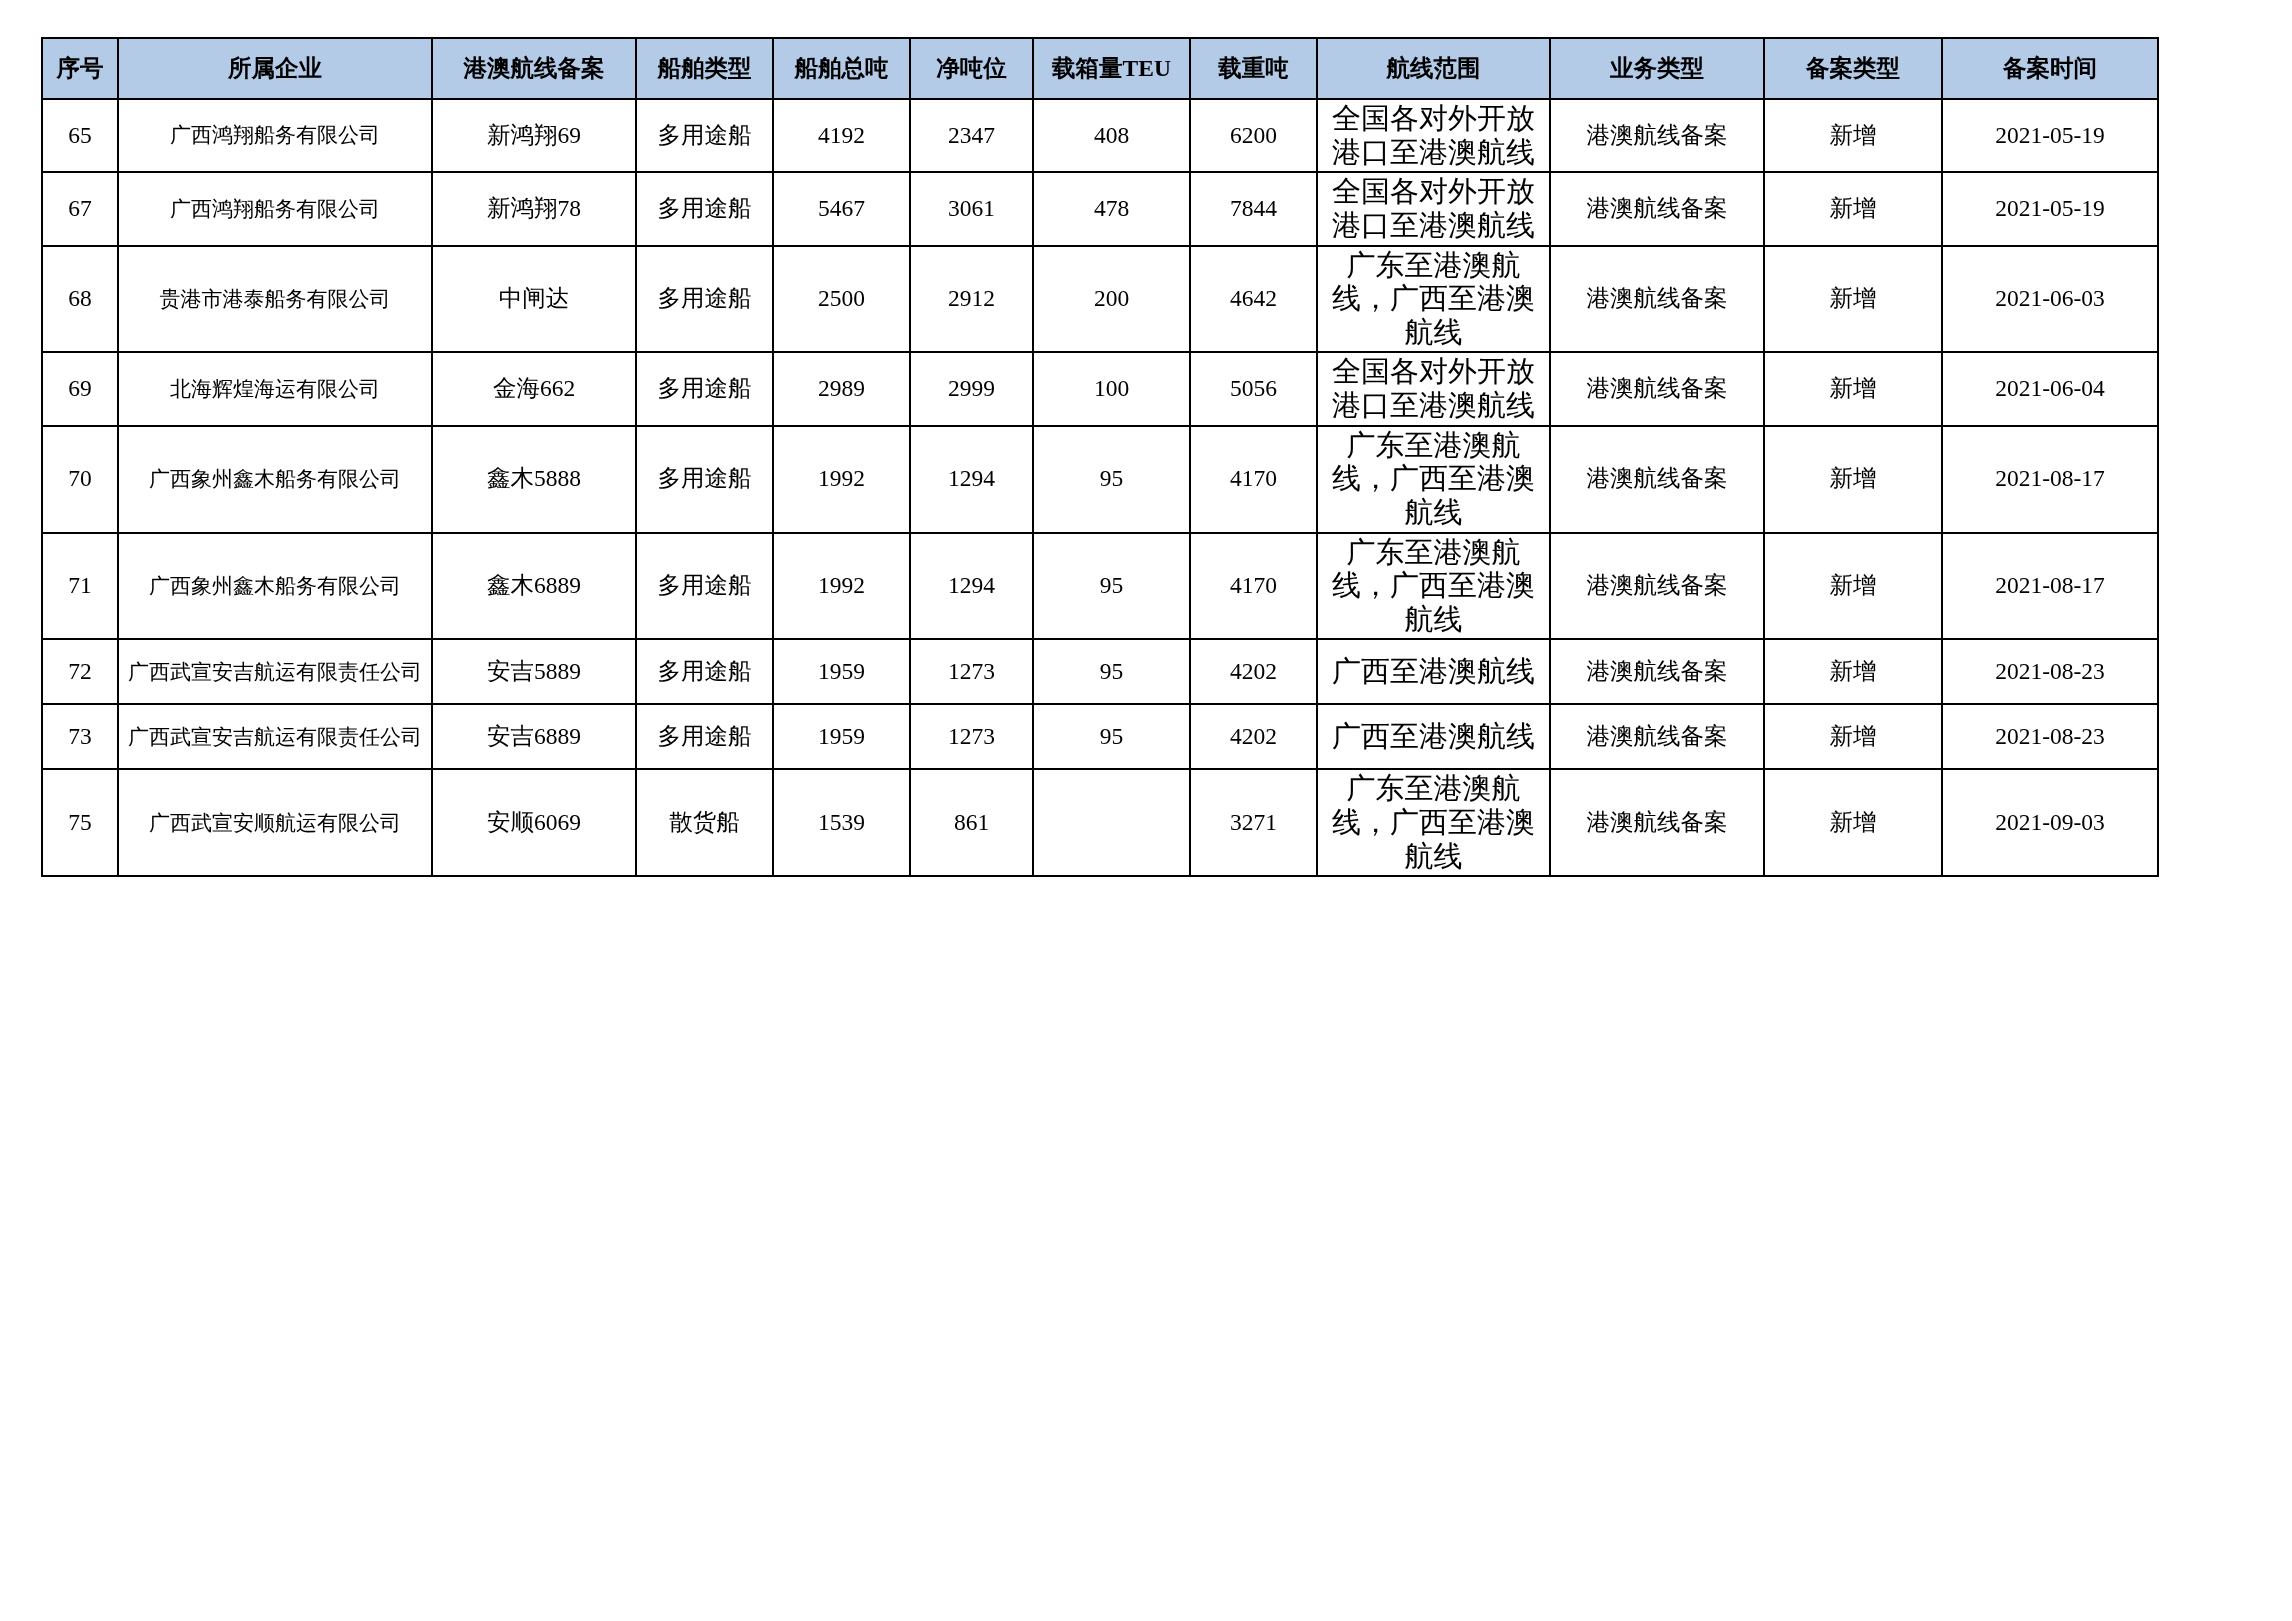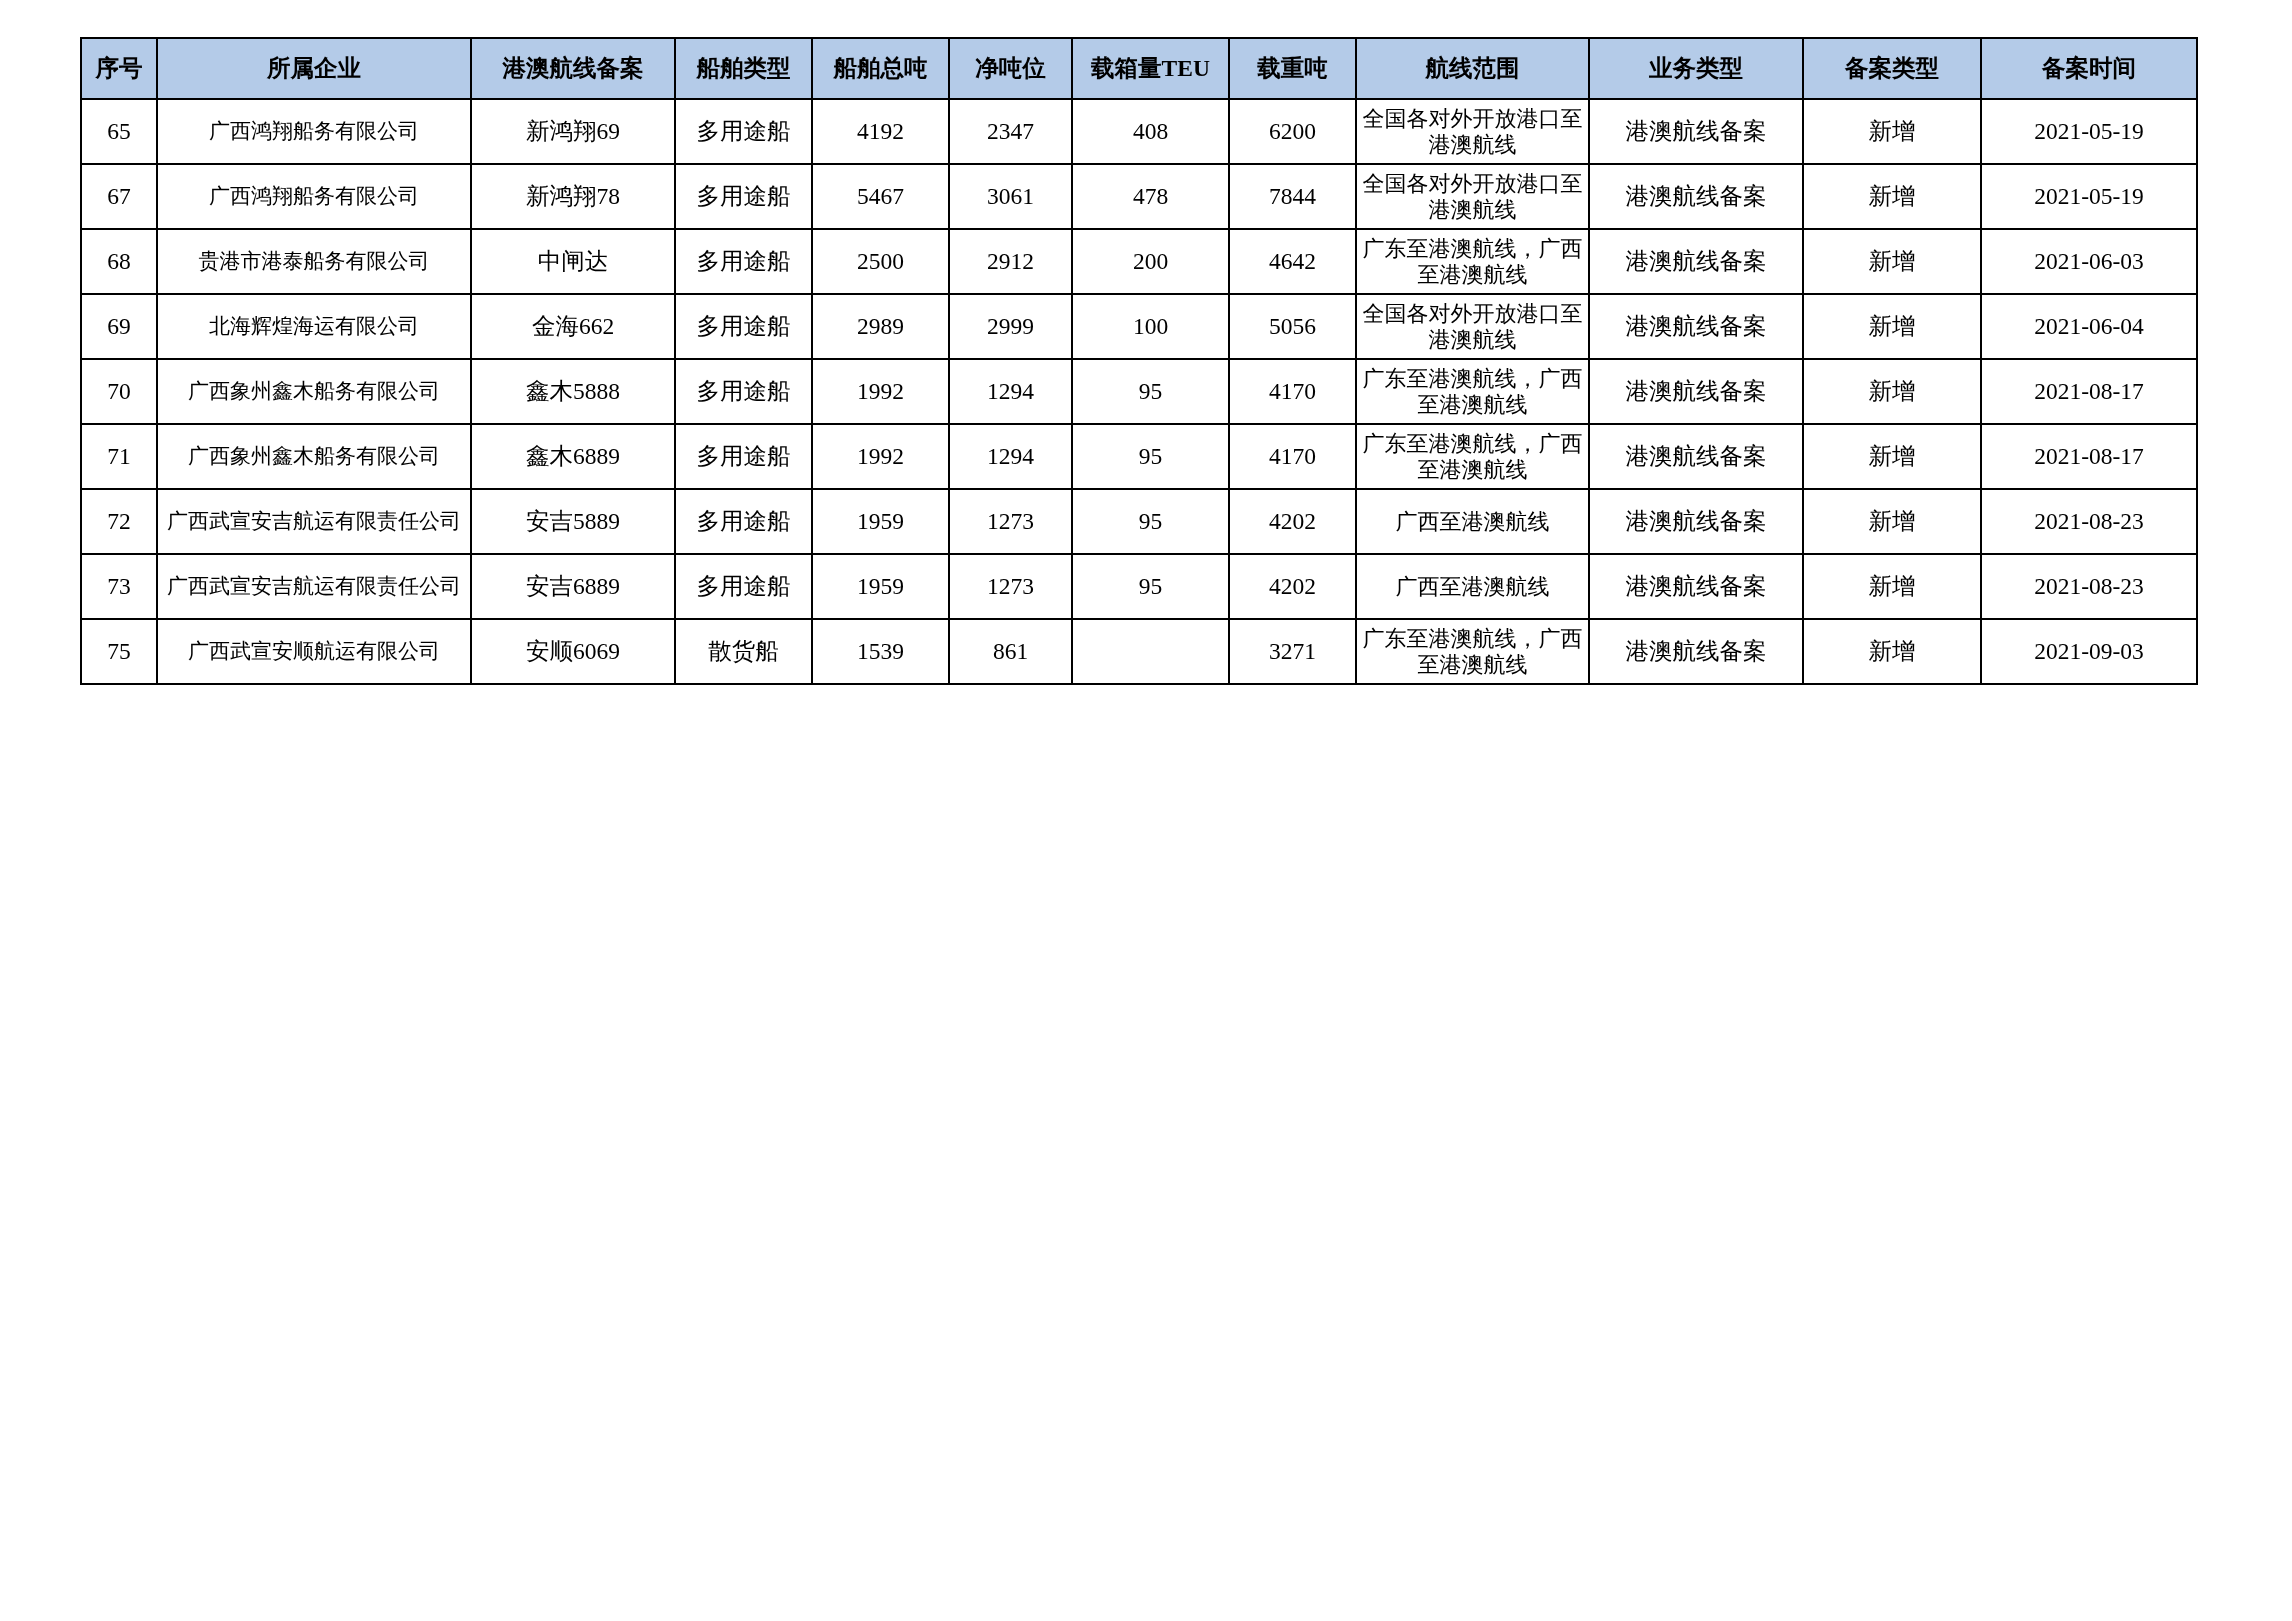--- a/index.html
+++ b/index.html
@@ -19,7 +19,7 @@
     width: 2293px;
     height: 1621px;
     box-sizing: border-box;
-    padding: 37px 0 0 80px;
+    padding: 37px 0 0 41px;
   }
   table.ship-table {
     border-collapse: collapse;

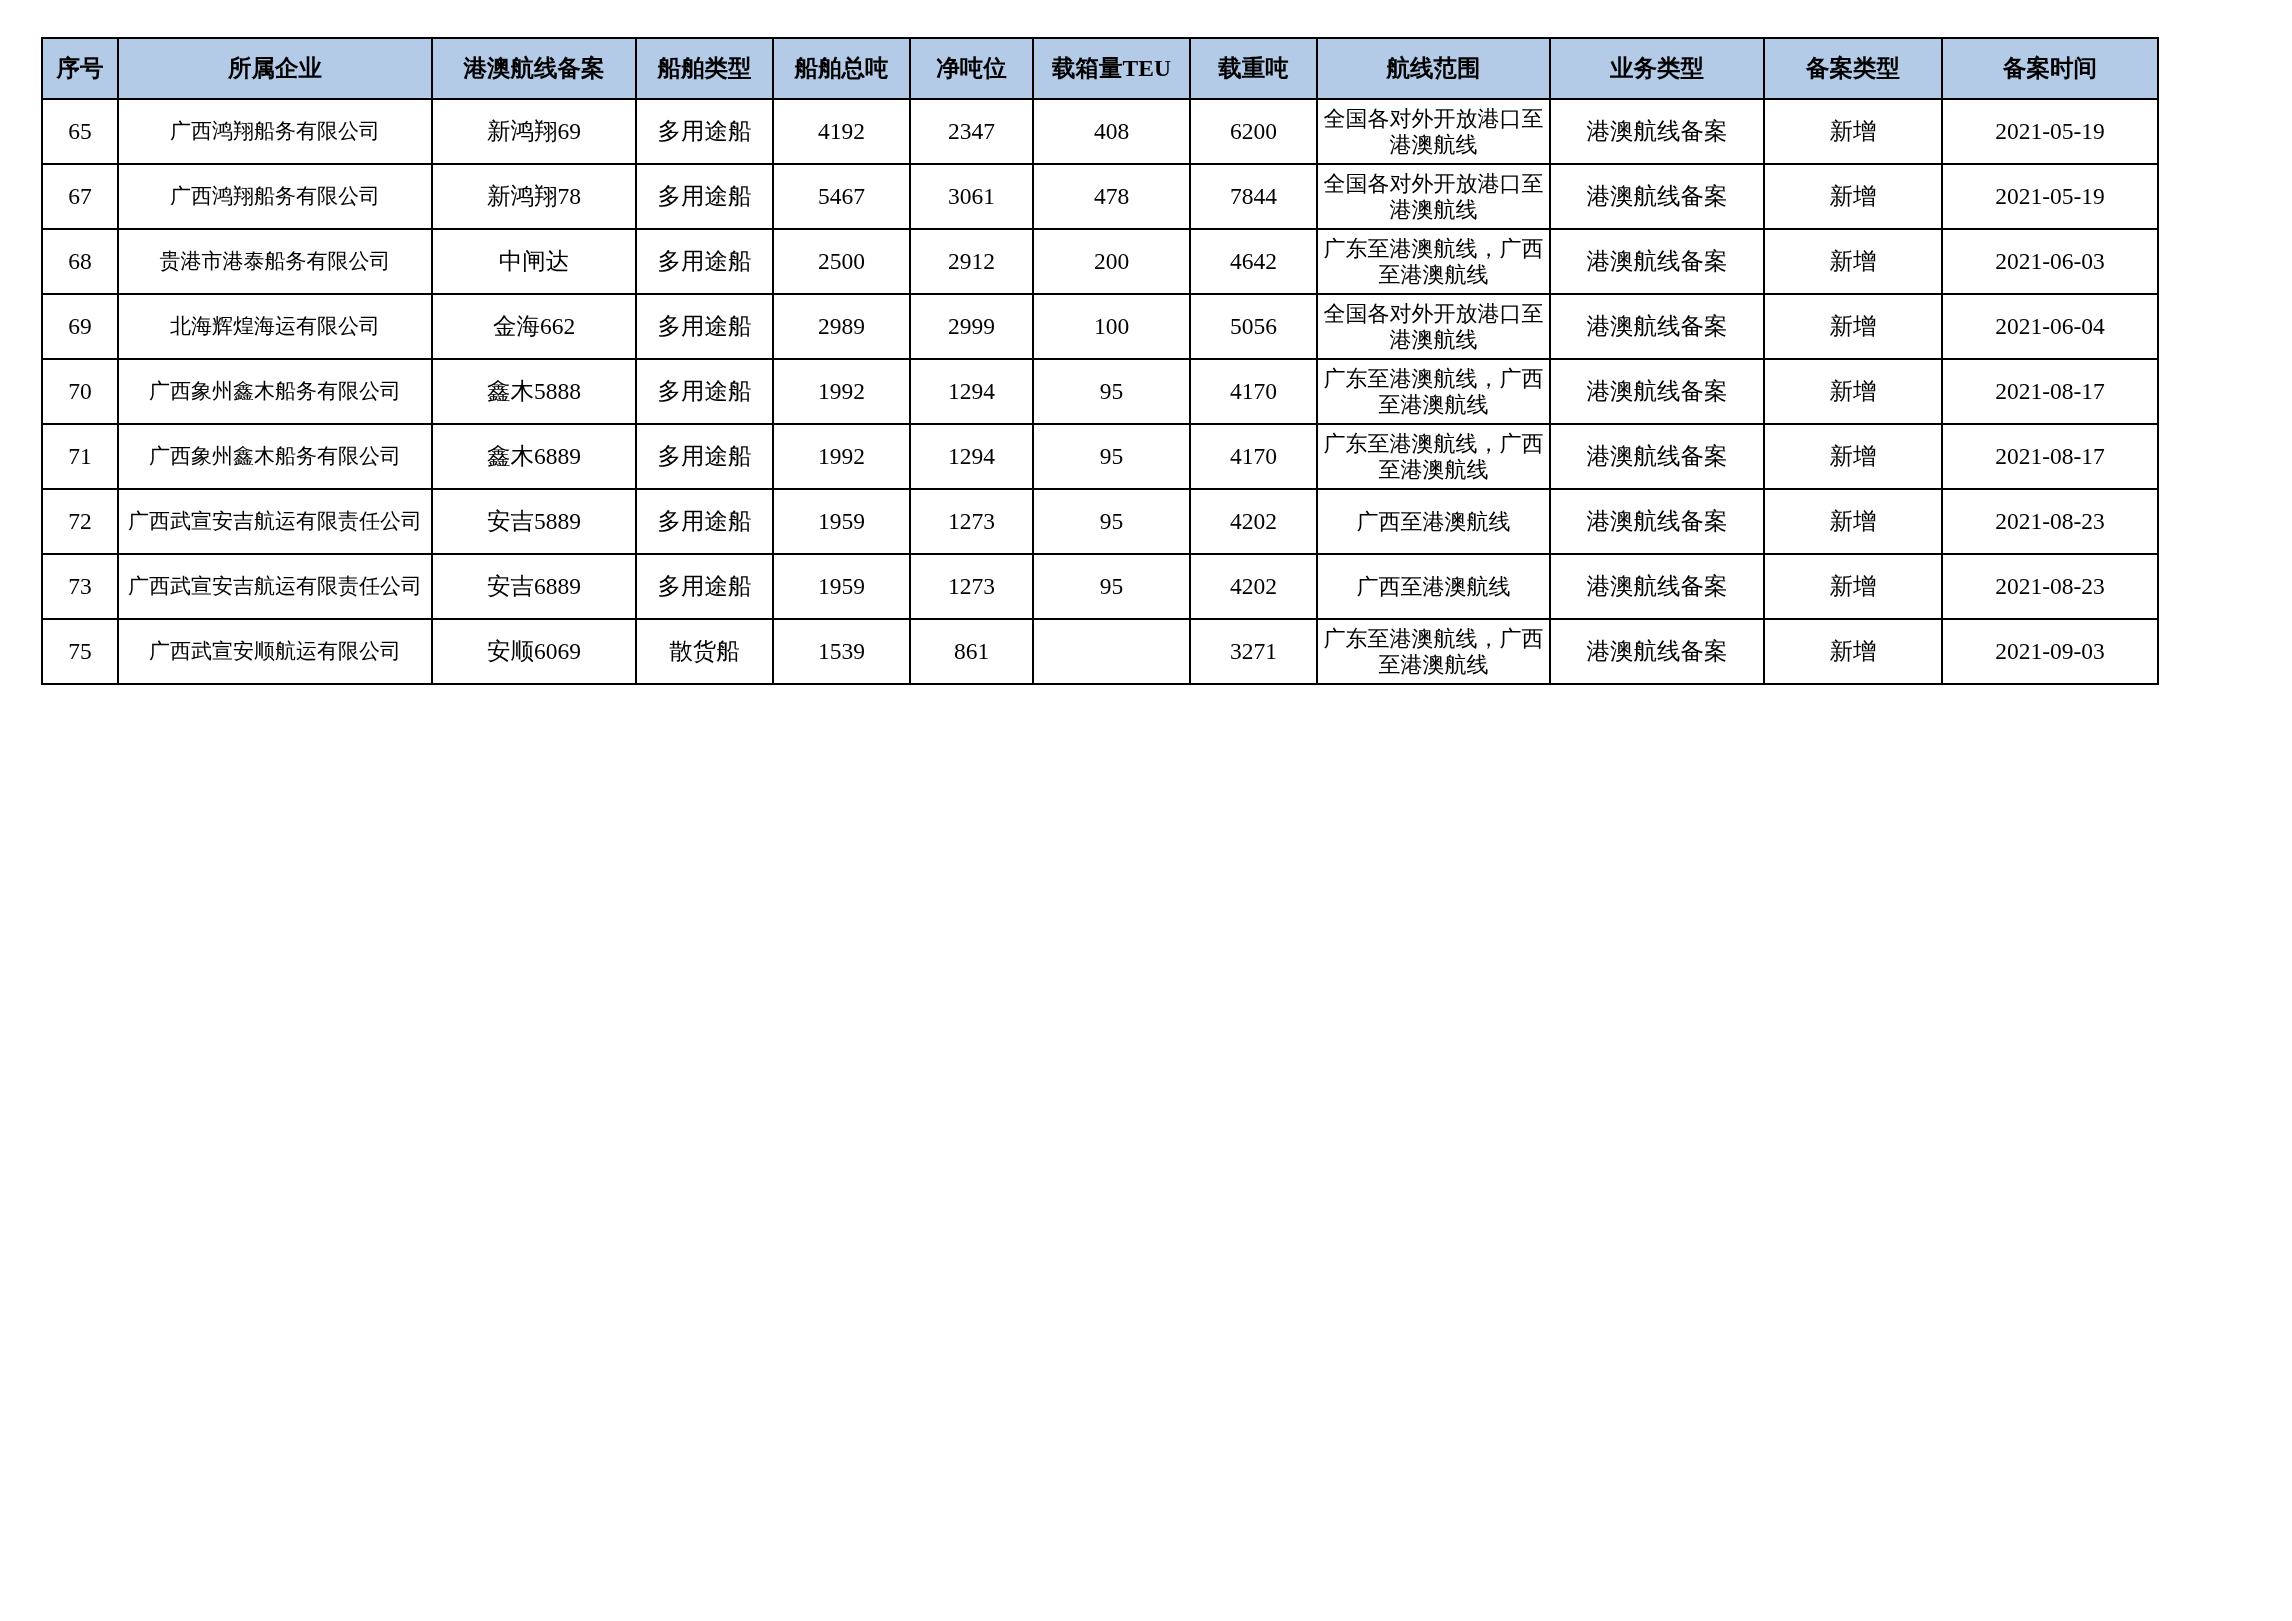--- a/index.html
+++ b/index.html
@@ -61,7 +61,7 @@
   col.c11 { width: 216px; }
 
   td.route {
-    font-size: 22px;
+    font-size: 29px;
     line-height: 1.14;
   }
   td.num {

